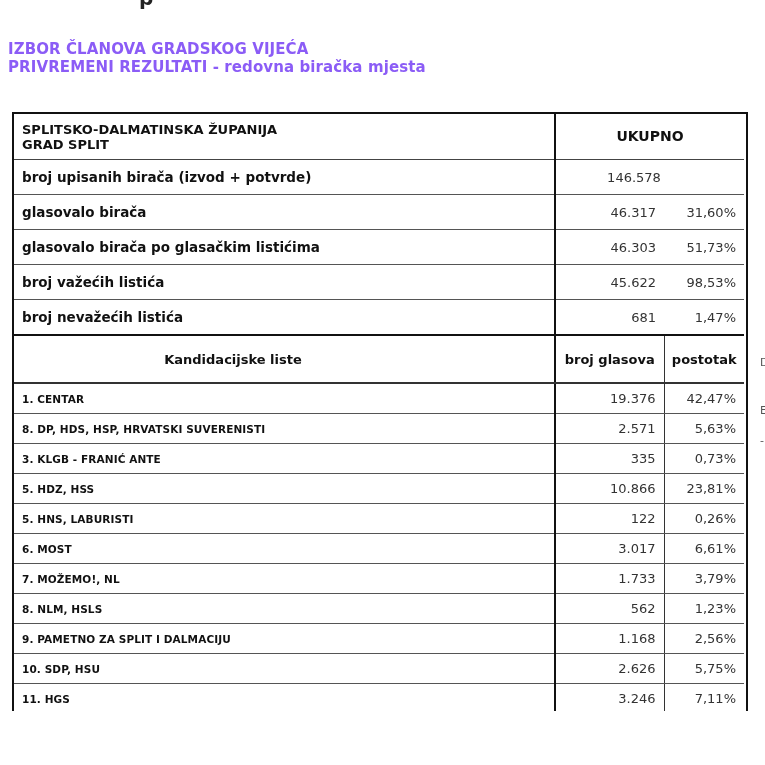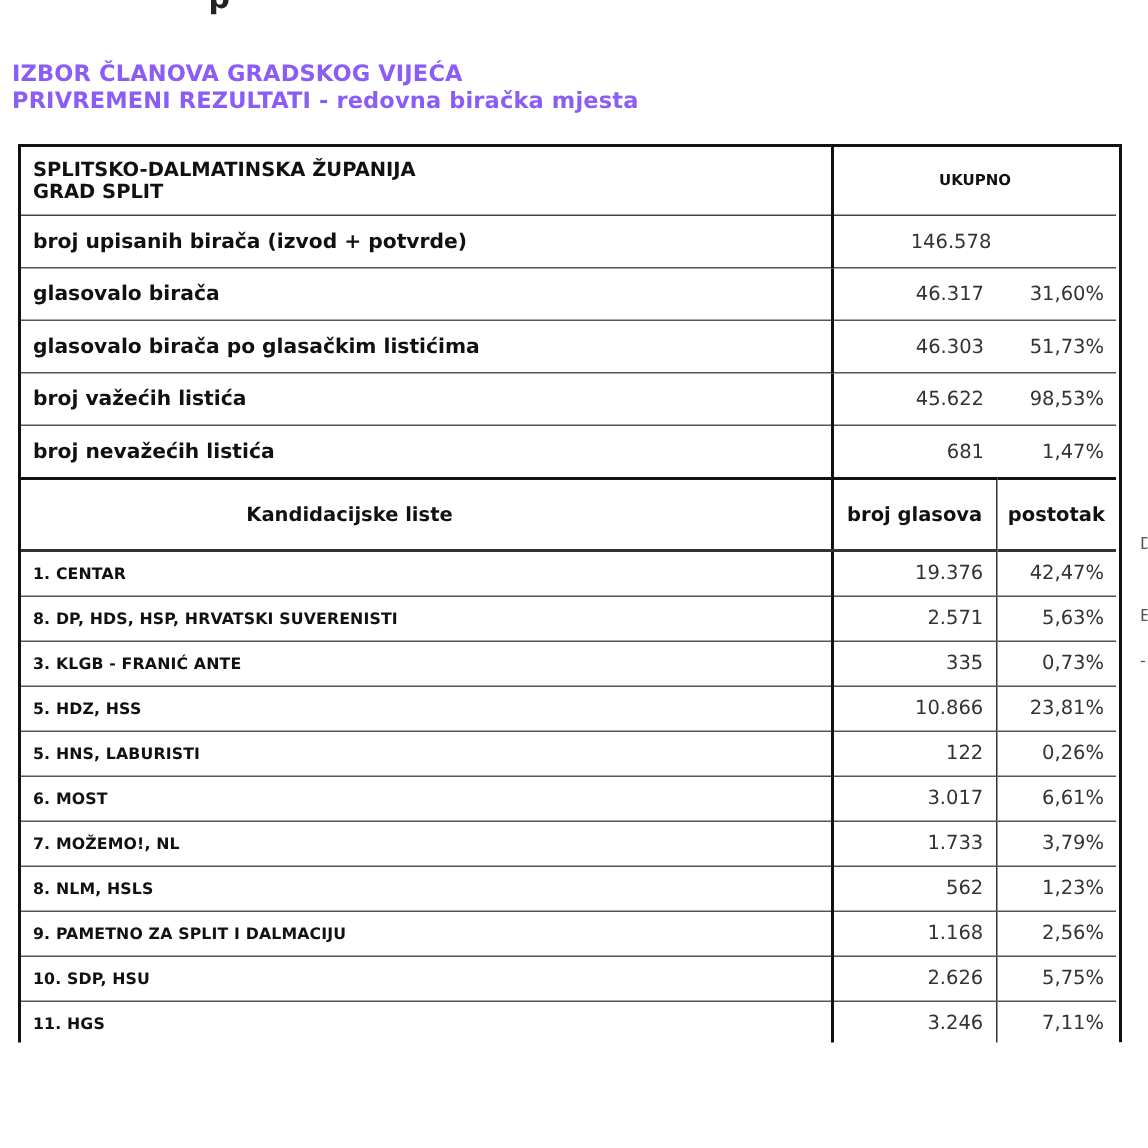--- a/index.html
+++ b/index.html
@@ -9,7 +9,7 @@
   .title { position: absolute; left: 8px; top: 40px; font-size: 15px; font-weight: bold; line-height: 18px; color: #8b5cf6; }
   .title .line { display: block; white-space: nowrap; letter-spacing: 0.1px; }
 
-  .tbl-wrap { position: absolute; left: 12px; top: 96px; width: 734px; height: 597px; overflow: hidden;
+  .tbl-wrap { position: absolute; left: 12px; top: 112px; width: 734px; height: 597px; overflow: hidden;
               border-left: 2px solid #111; border-top: 2px solid #111; }
   .tbl-wrap::after { content: ""; position: absolute; right: 0; top: 0; bottom: 0; width: 2px; background: #111; }
   table { border-collapse: collapse; width: 730px; table-layout: fixed; }

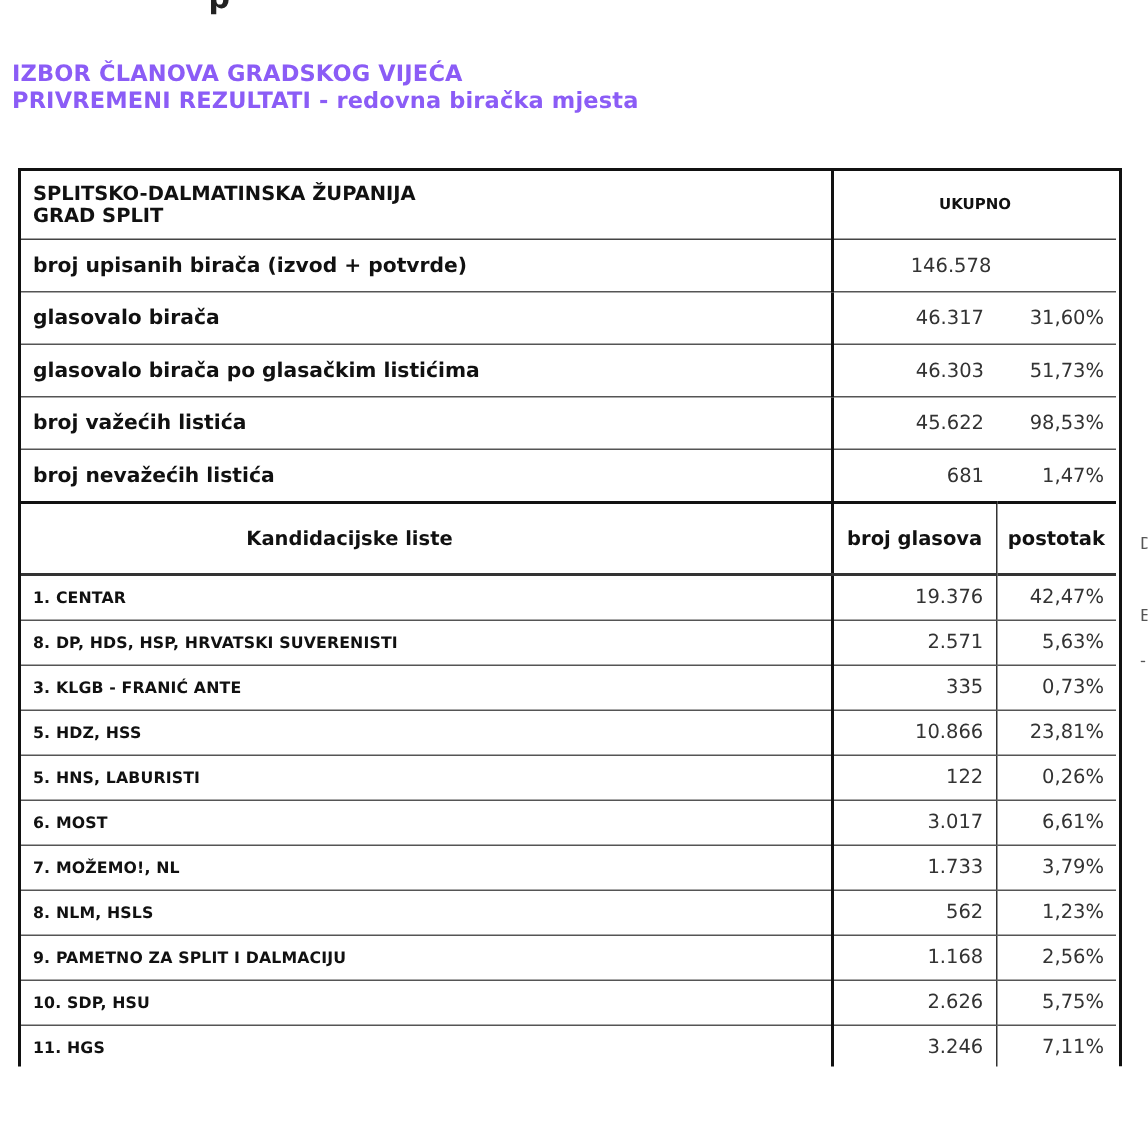--- a/index.html
+++ b/index.html
@@ -20,7 +20,7 @@
   .c-pct { text-align: right; }
 
   tr.hdr td { height: 45px; font-weight: bold; font-size: 13px; line-height: 15px; border-bottom: 1px solid #444; }
-  tr.hdr td.ukupno { text-align: center; font-size: 10px; }
+  tr.hdr td.ukupno { text-align: center; font-size: 14px; }
   tr.stat td { height: 34px; font-size: 13.5px; }
   tr.stat td.c-label { font-weight: bold; }
   tr.stat td.c-num, tr.stat td.c-pct { font-size: 13px; color: #333; }

